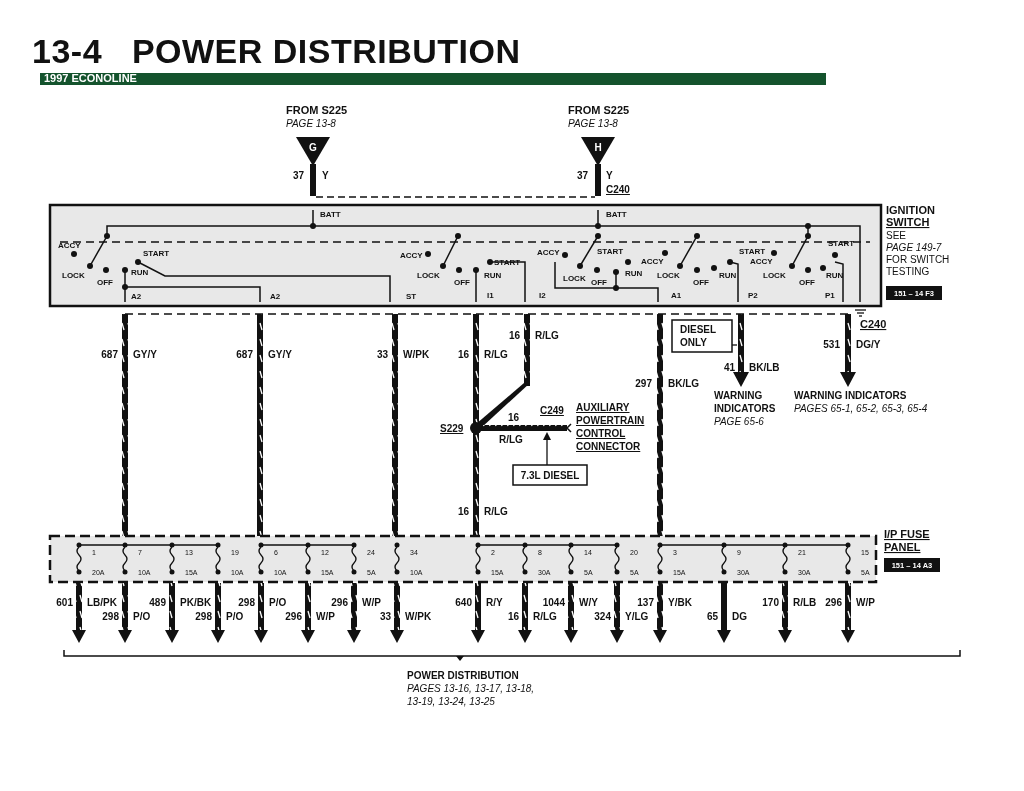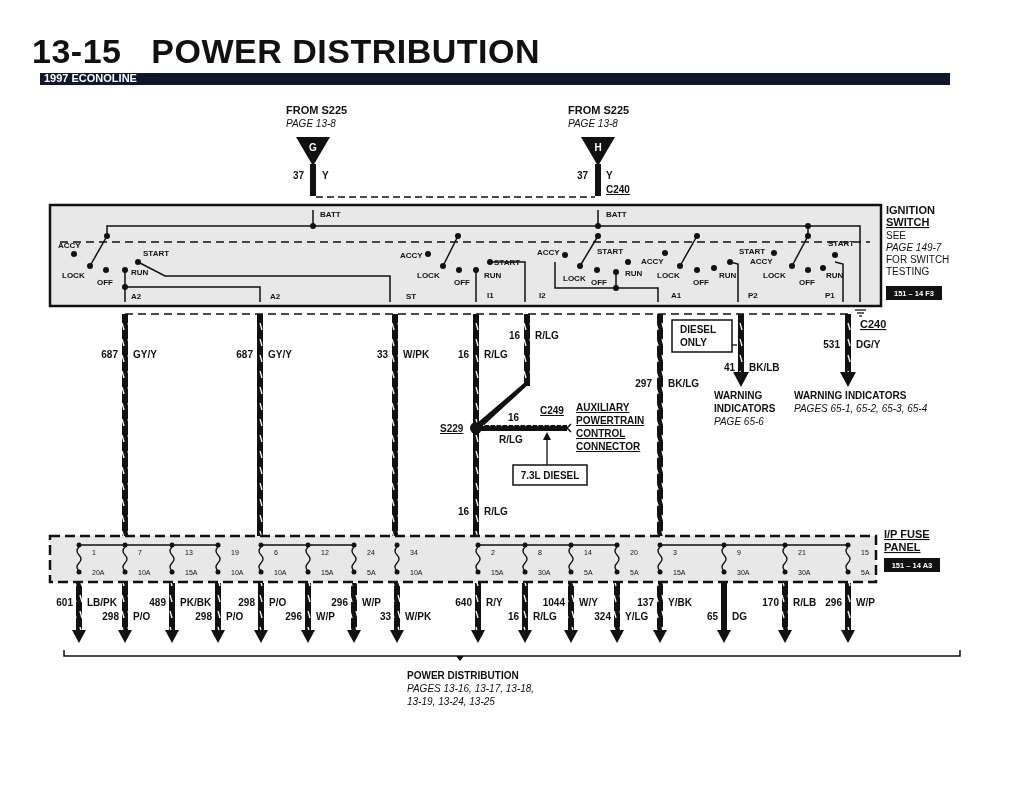--- a/index.html
+++ b/index.html
@@ -15,7 +15,7 @@
 </head>
 <body>
 
-<div class="title"><span>13-15</span>&nbsp;&nbsp;&nbsp;<span>POWER DISTRIBUTION</span></div>
+<div class="title"><span>13-4</span>&nbsp;&nbsp;&nbsp;<span>POWER DISTRIBUTION</span></div>
 <div class="subbar">
     <span>1997 ECONOLINE</span>
   </div>

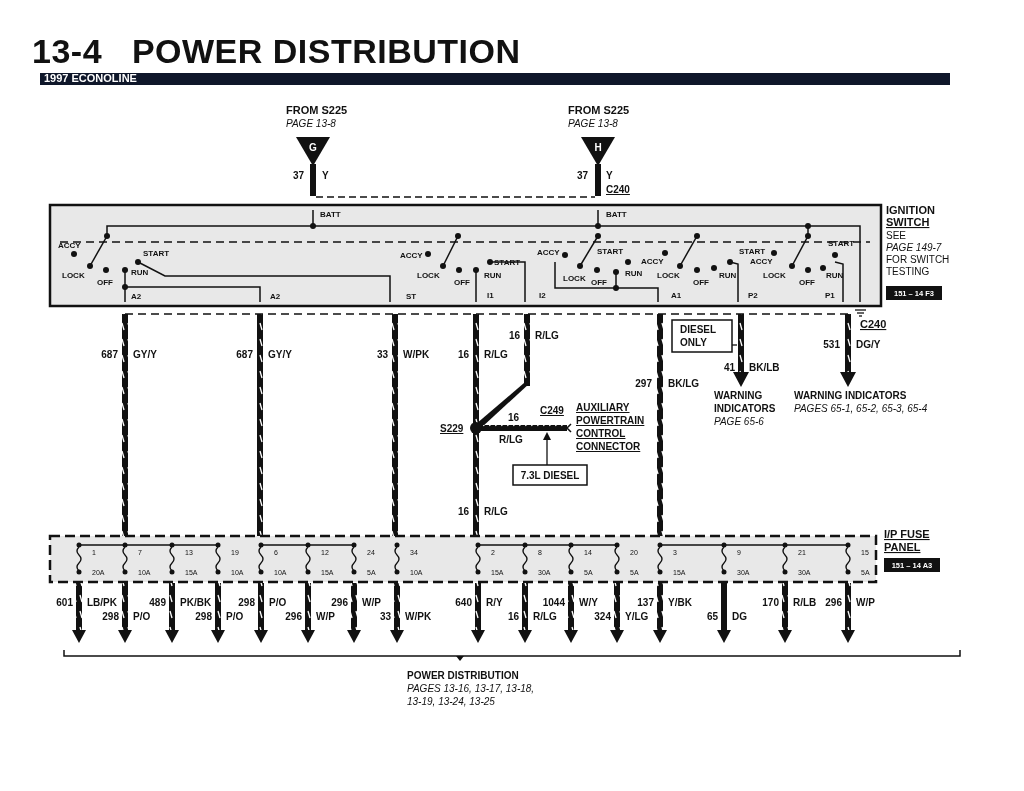--- a/index.html
+++ b/index.html
@@ -5,7 +5,7 @@
   html,body{margin:0;padding:0;background:#fff;}
   body{width:1024px;height:791px;position:relative;overflow:hidden;font-family:"Liberation Sans",sans-serif;color:#111;}
   .title{position:absolute;left:32px;top:32px;font-size:34px;font-weight:bold;letter-spacing:0.5px;white-space:pre;}
-  .subbar{position:absolute;left:40px;top:73px;width:910px;height:12px;background:#0f172a;}
+  .subbar{position:absolute;left:40px;top:73px;width:786px;height:12px;background:#14532d;}
   .subbar span{position:absolute;left:4px;top:-1px;color:#fff;font-size:11px;font-weight:bold;}
   svg{position:absolute;left:0;top:0;}
   .lbl{font-family:"Liberation Sans",sans-serif;font-weight:bold;fill:#111;}

